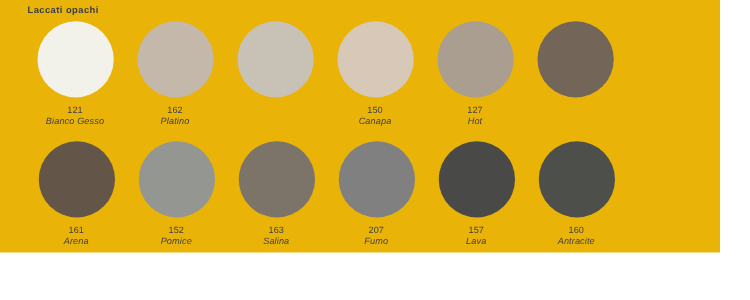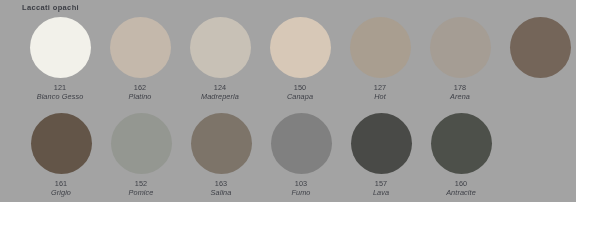--- a/index.html
+++ b/index.html
@@ -20,7 +20,7 @@
     width: 576px;
     height: 202px;
     box-sizing: border-box;
-    background: #a3a3a3;
+    background: #eab308;
   }
   .palette-title {
     position: absolute;

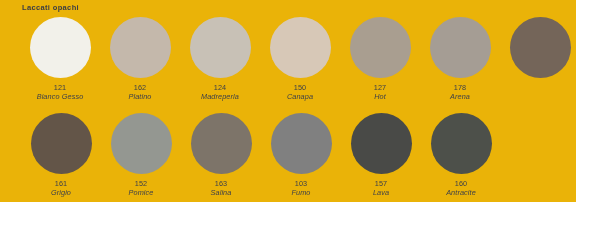--- a/index.html
+++ b/index.html
@@ -106,10 +106,6 @@
 
     <div class="swatch-cell">
       <div class="swatch-disc" style="background: rgb(200, 193, 182);"></div>
-      <div class="swatch-caption">
-        <span class="swatch-code">124</span>
-        <span class="swatch-name">Madreperla</span>
-      </div>
     </div>
 
     <div class="swatch-cell">

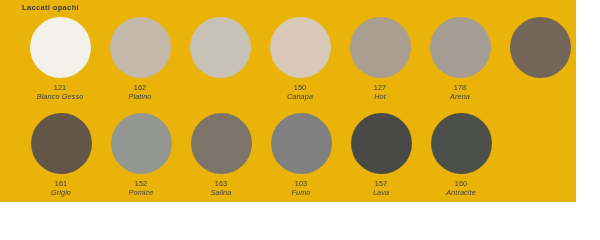--- a/index.html
+++ b/index.html
@@ -124,13 +124,6 @@
       </div>
     </div>
 
-    <div class="swatch-cell">
-      <div class="swatch-disc" style="background: rgb(165, 157, 148);"></div>
-      <div class="swatch-caption">
-        <span class="swatch-code">178</span>
-        <span class="swatch-name">Arena</span>
-      </div>
-    </div>
 
     <div class="swatch-cell">
       <div class="swatch-disc" style="background: rgb(116, 101, 89);"></div>

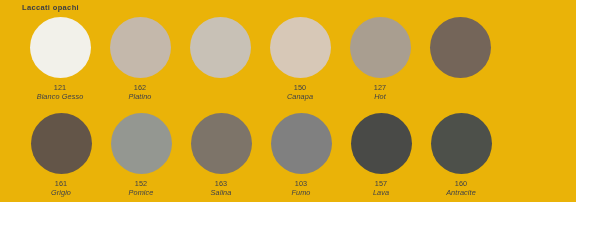--- a/index.html
+++ b/index.html
@@ -160,7 +160,7 @@
     <div class="swatch-cell">
       <div class="swatch-disc" style="background: rgb(128, 128, 128);"></div>
       <div class="swatch-caption">
-        <span class="swatch-code">103</span>
+        <span class="swatch-code">207</span>
         <span class="swatch-name">Fumo</span>
       </div>
     </div>

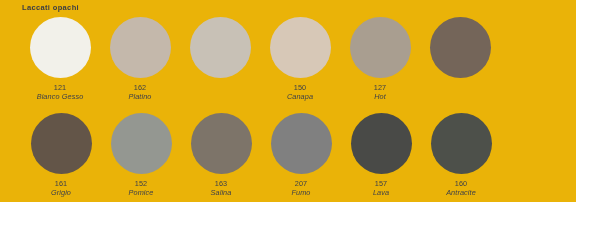--- a/index.html
+++ b/index.html
@@ -137,7 +137,7 @@
       <div class="swatch-disc" style="background: rgb(99, 85, 72);"></div>
       <div class="swatch-caption">
         <span class="swatch-code">161</span>
-        <span class="swatch-name">Grigio</span>
+        <span class="swatch-name">Arena</span>
       </div>
     </div>
 

